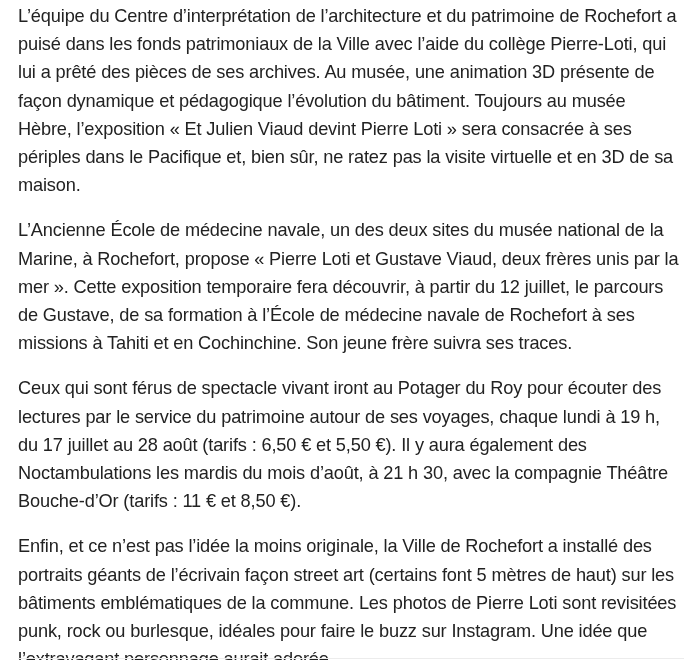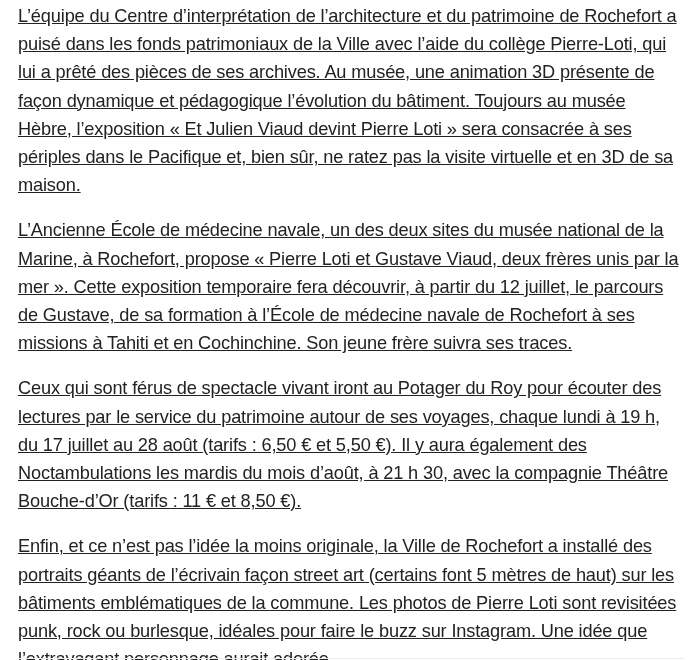--- a/index.html
+++ b/index.html
@@ -9,7 +9,7 @@
       font-family: "Liberation Sans", sans-serif;
       font-size: 18.2px; line-height: 28.2px; color: #222222;
     }
-    .article p { margin: 0 0 17px 0; letter-spacing: -0.15px; text-decoration: underline; }
+    .article p { margin: 0 0 17px 0; letter-spacing: -0.15px; }
     .divider {
       position: absolute; left: 18px; top: 658px; width: 666px; height: 1px;
       background: #ececec;

